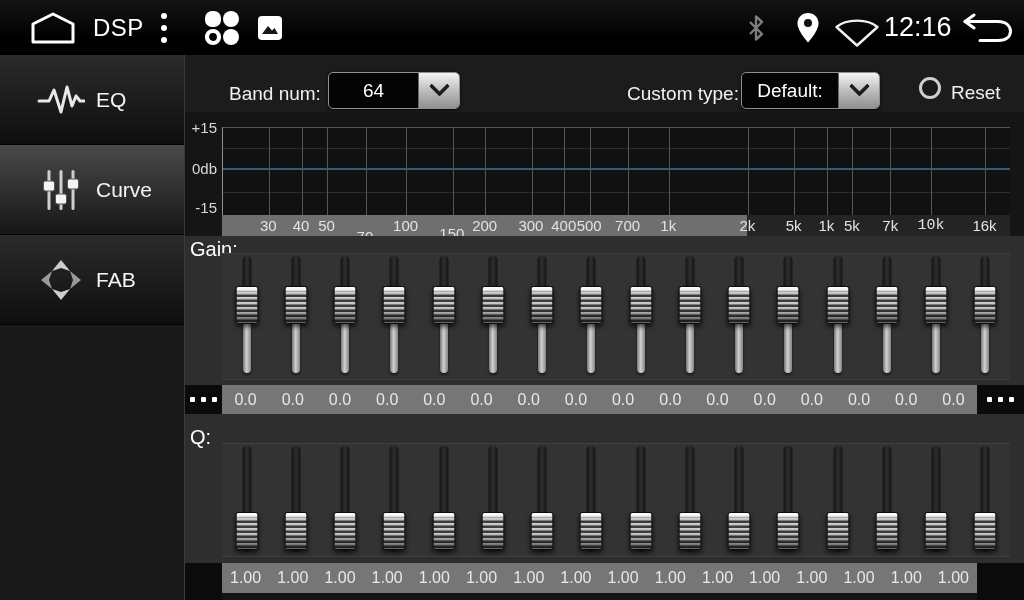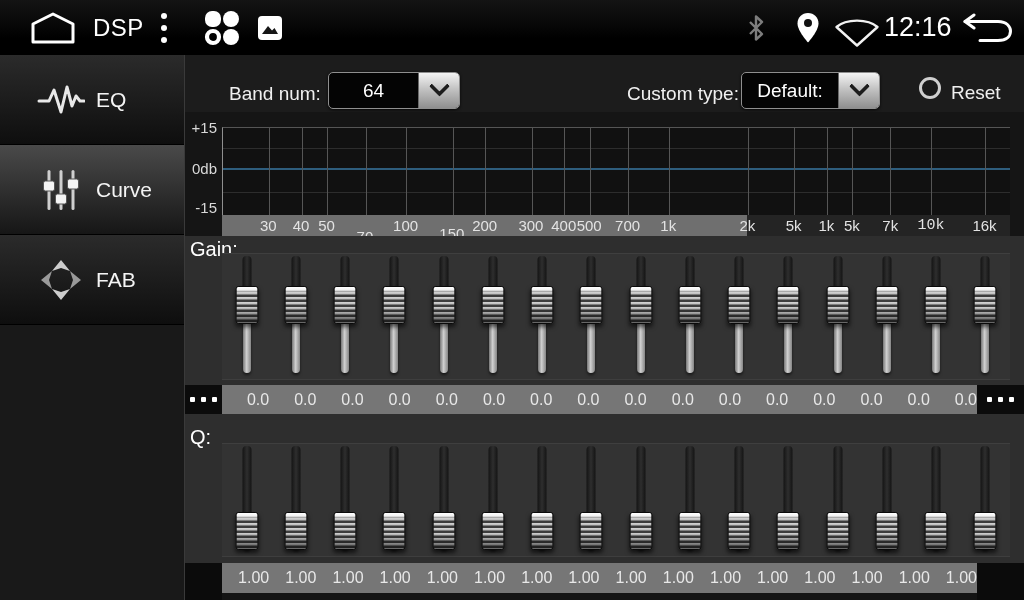--- a/index.html
+++ b/index.html
@@ -81,7 +81,7 @@
     box-shadow:0 3px 4px rgba(0,0,0,.6);}
 
   .val-row-bar{position:absolute;background:#767676;display:flex;}
-  .val-cell{flex:1;text-align:right;font-size:16px;color:#e8e8e8;}
+  .val-cell{flex:1;text-align:center;font-size:16px;color:#e8e8e8;}
   .more-box{position:absolute;background:#0b0b0b;display:flex;align-items:center;justify-content:center;cursor:pointer;}
   .more-box i{width:5px;height:5px;border-radius:1px;background:#fff;margin:0 3px;}
 </style>

